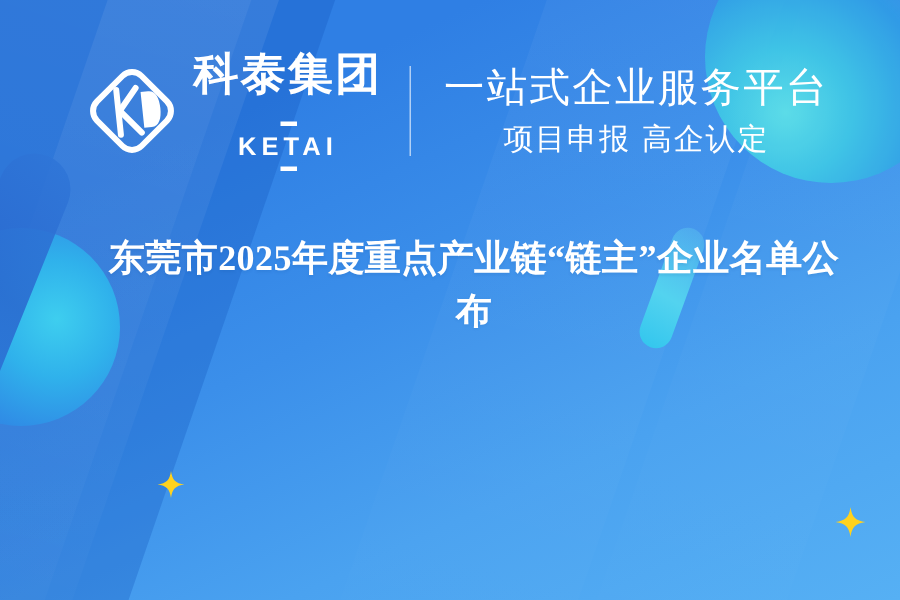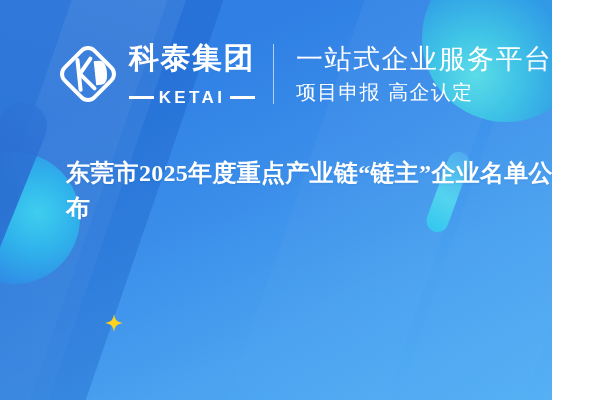--- a/index.html
+++ b/index.html
@@ -9,11 +9,12 @@
   }
   #banner {
     position: relative;
-    width: 552px;
+    width: 600px;
     height: 400px;
     overflow: hidden;
     font-family: "Liberation Sans", "DejaVu Sans", sans-serif;
     background: linear-gradient(155deg, #2f7fe4 0%, #2f7fe4 22%, #3b8fea 48%, #4aa2f0 72%, #56b0f4 100%);
+    text-align: center;
   }
 
   

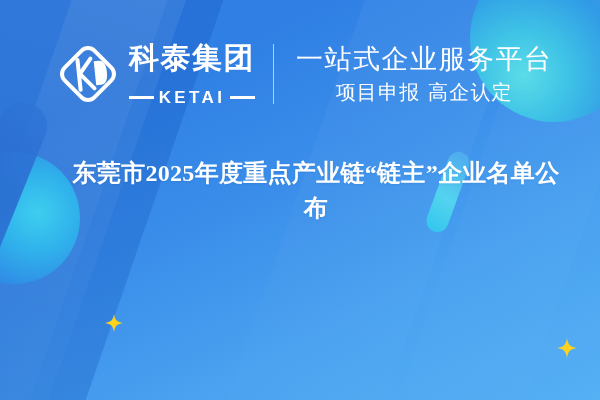--- a/index.html
+++ b/index.html
@@ -156,6 +156,7 @@
     align-items: center;
     gap: 5px;
     margin-top: 14px;
+    flex-direction: column;
   }
   .logo-dash {
     flex: 1 1 auto;

